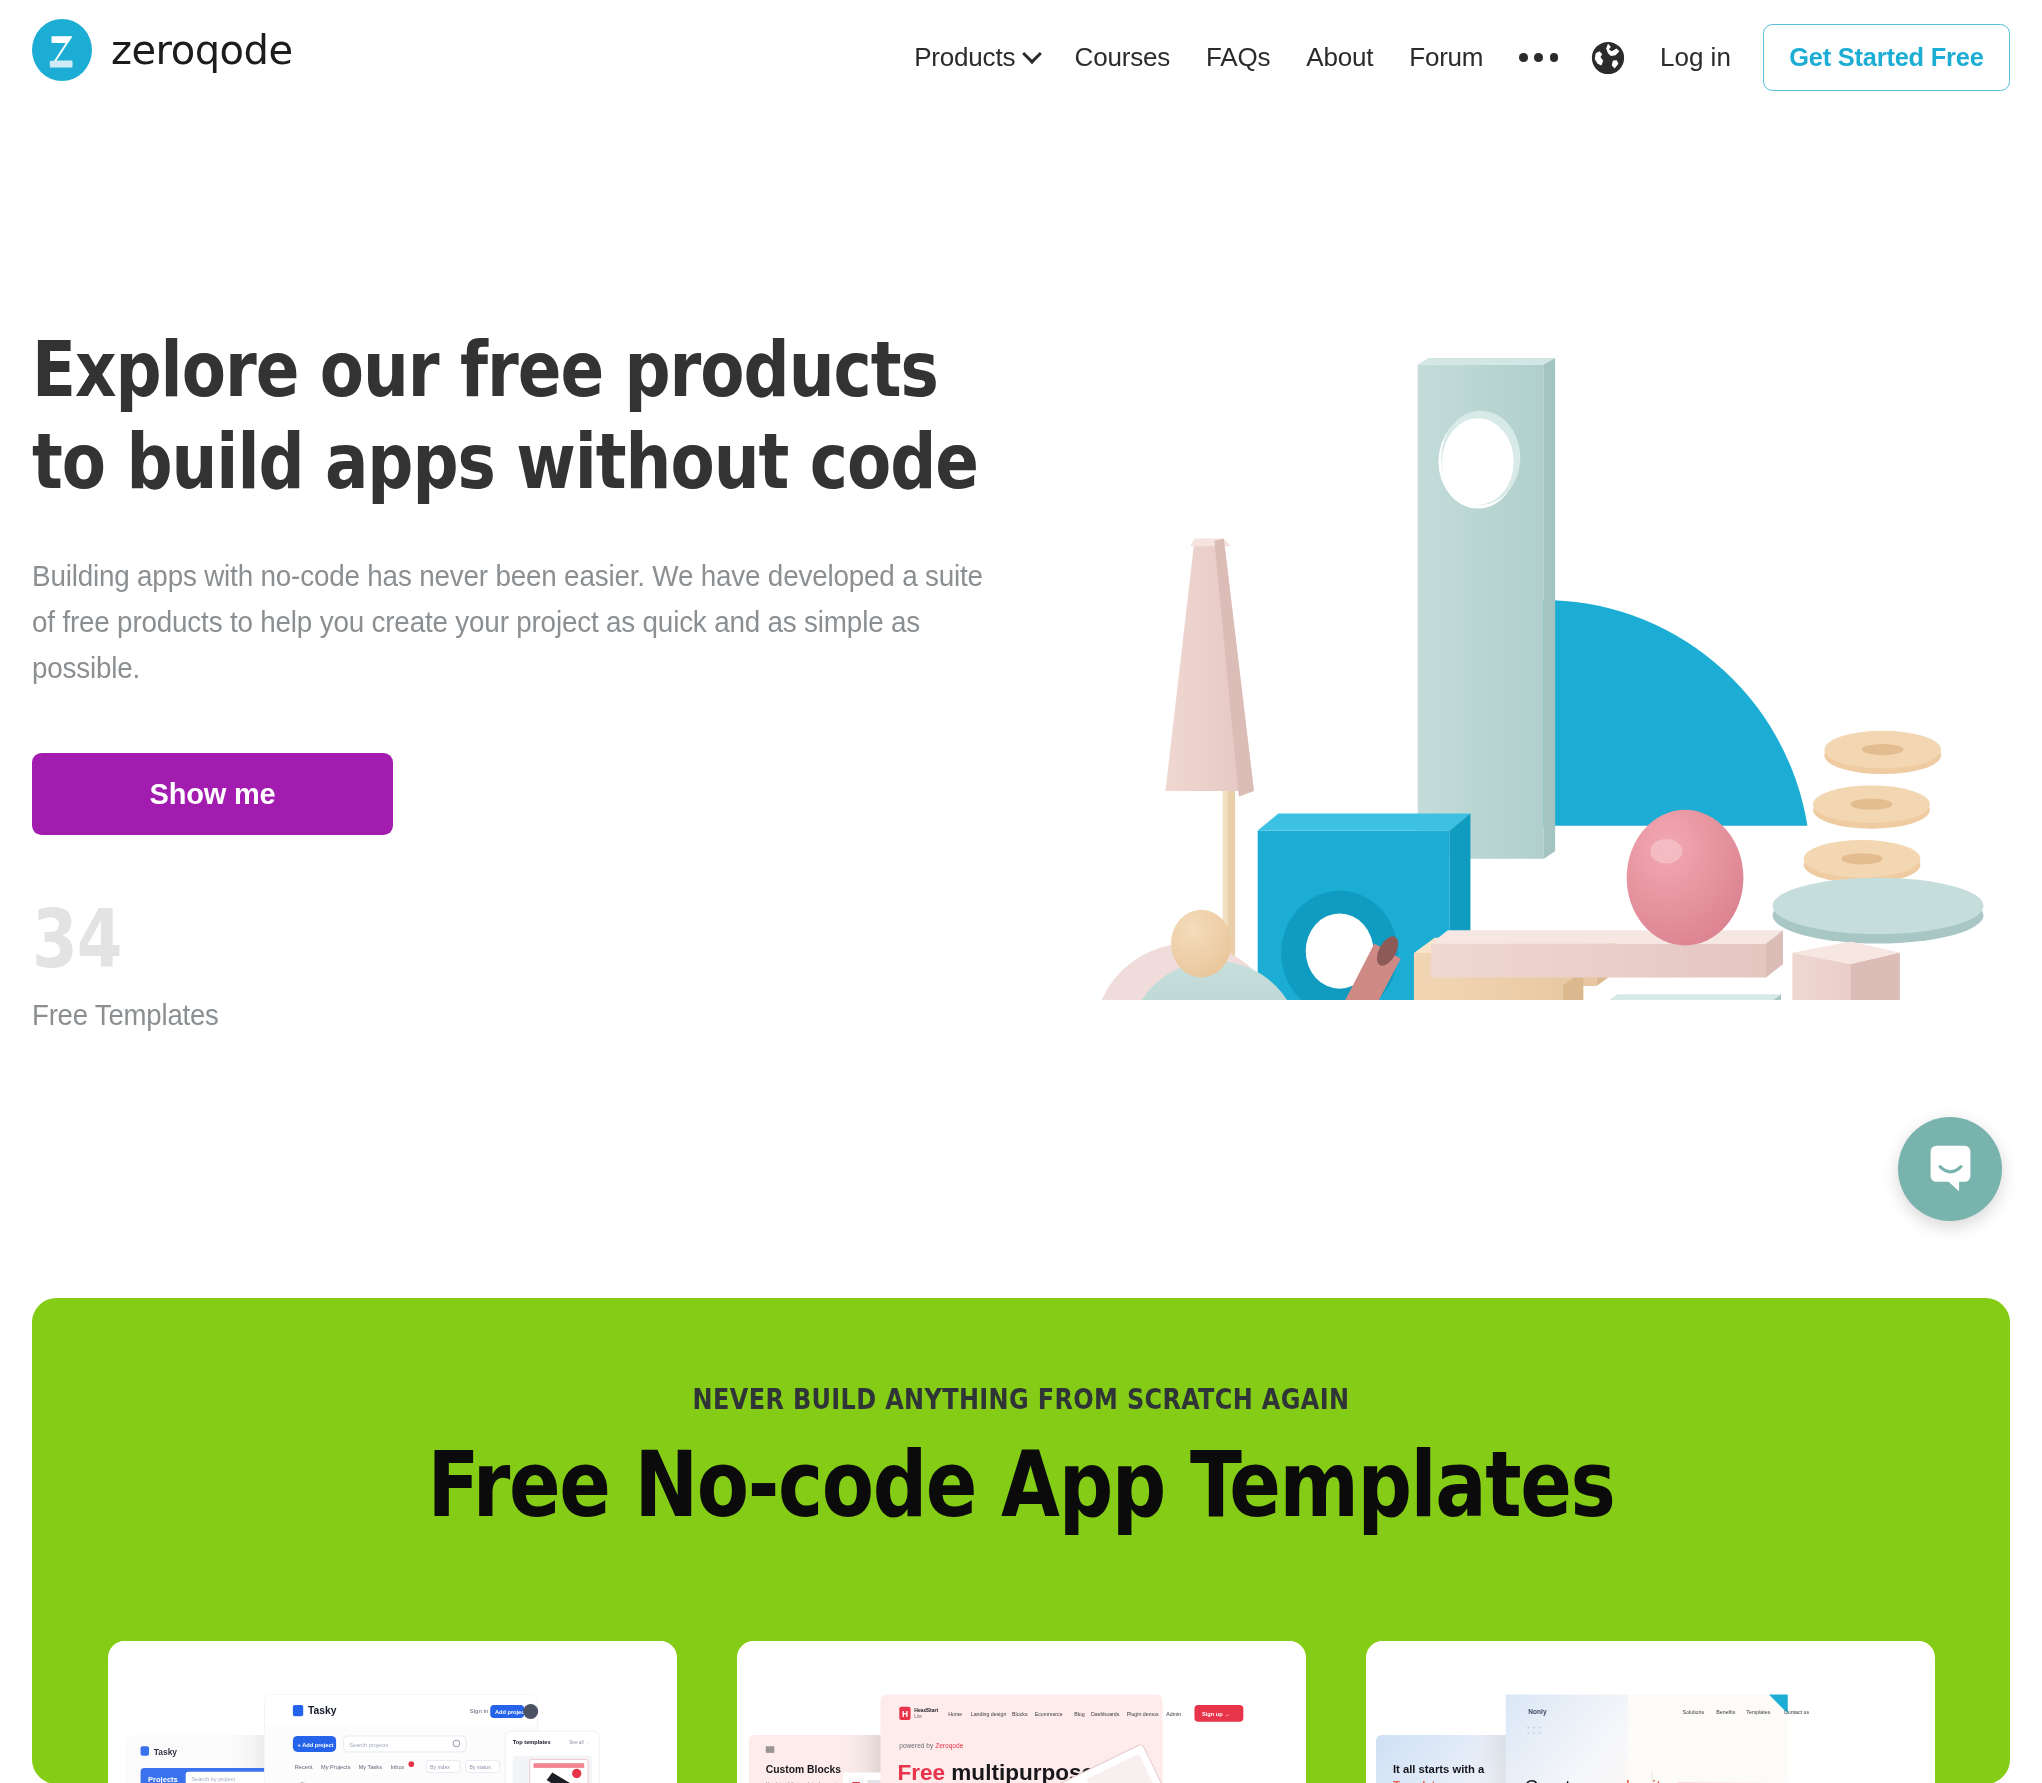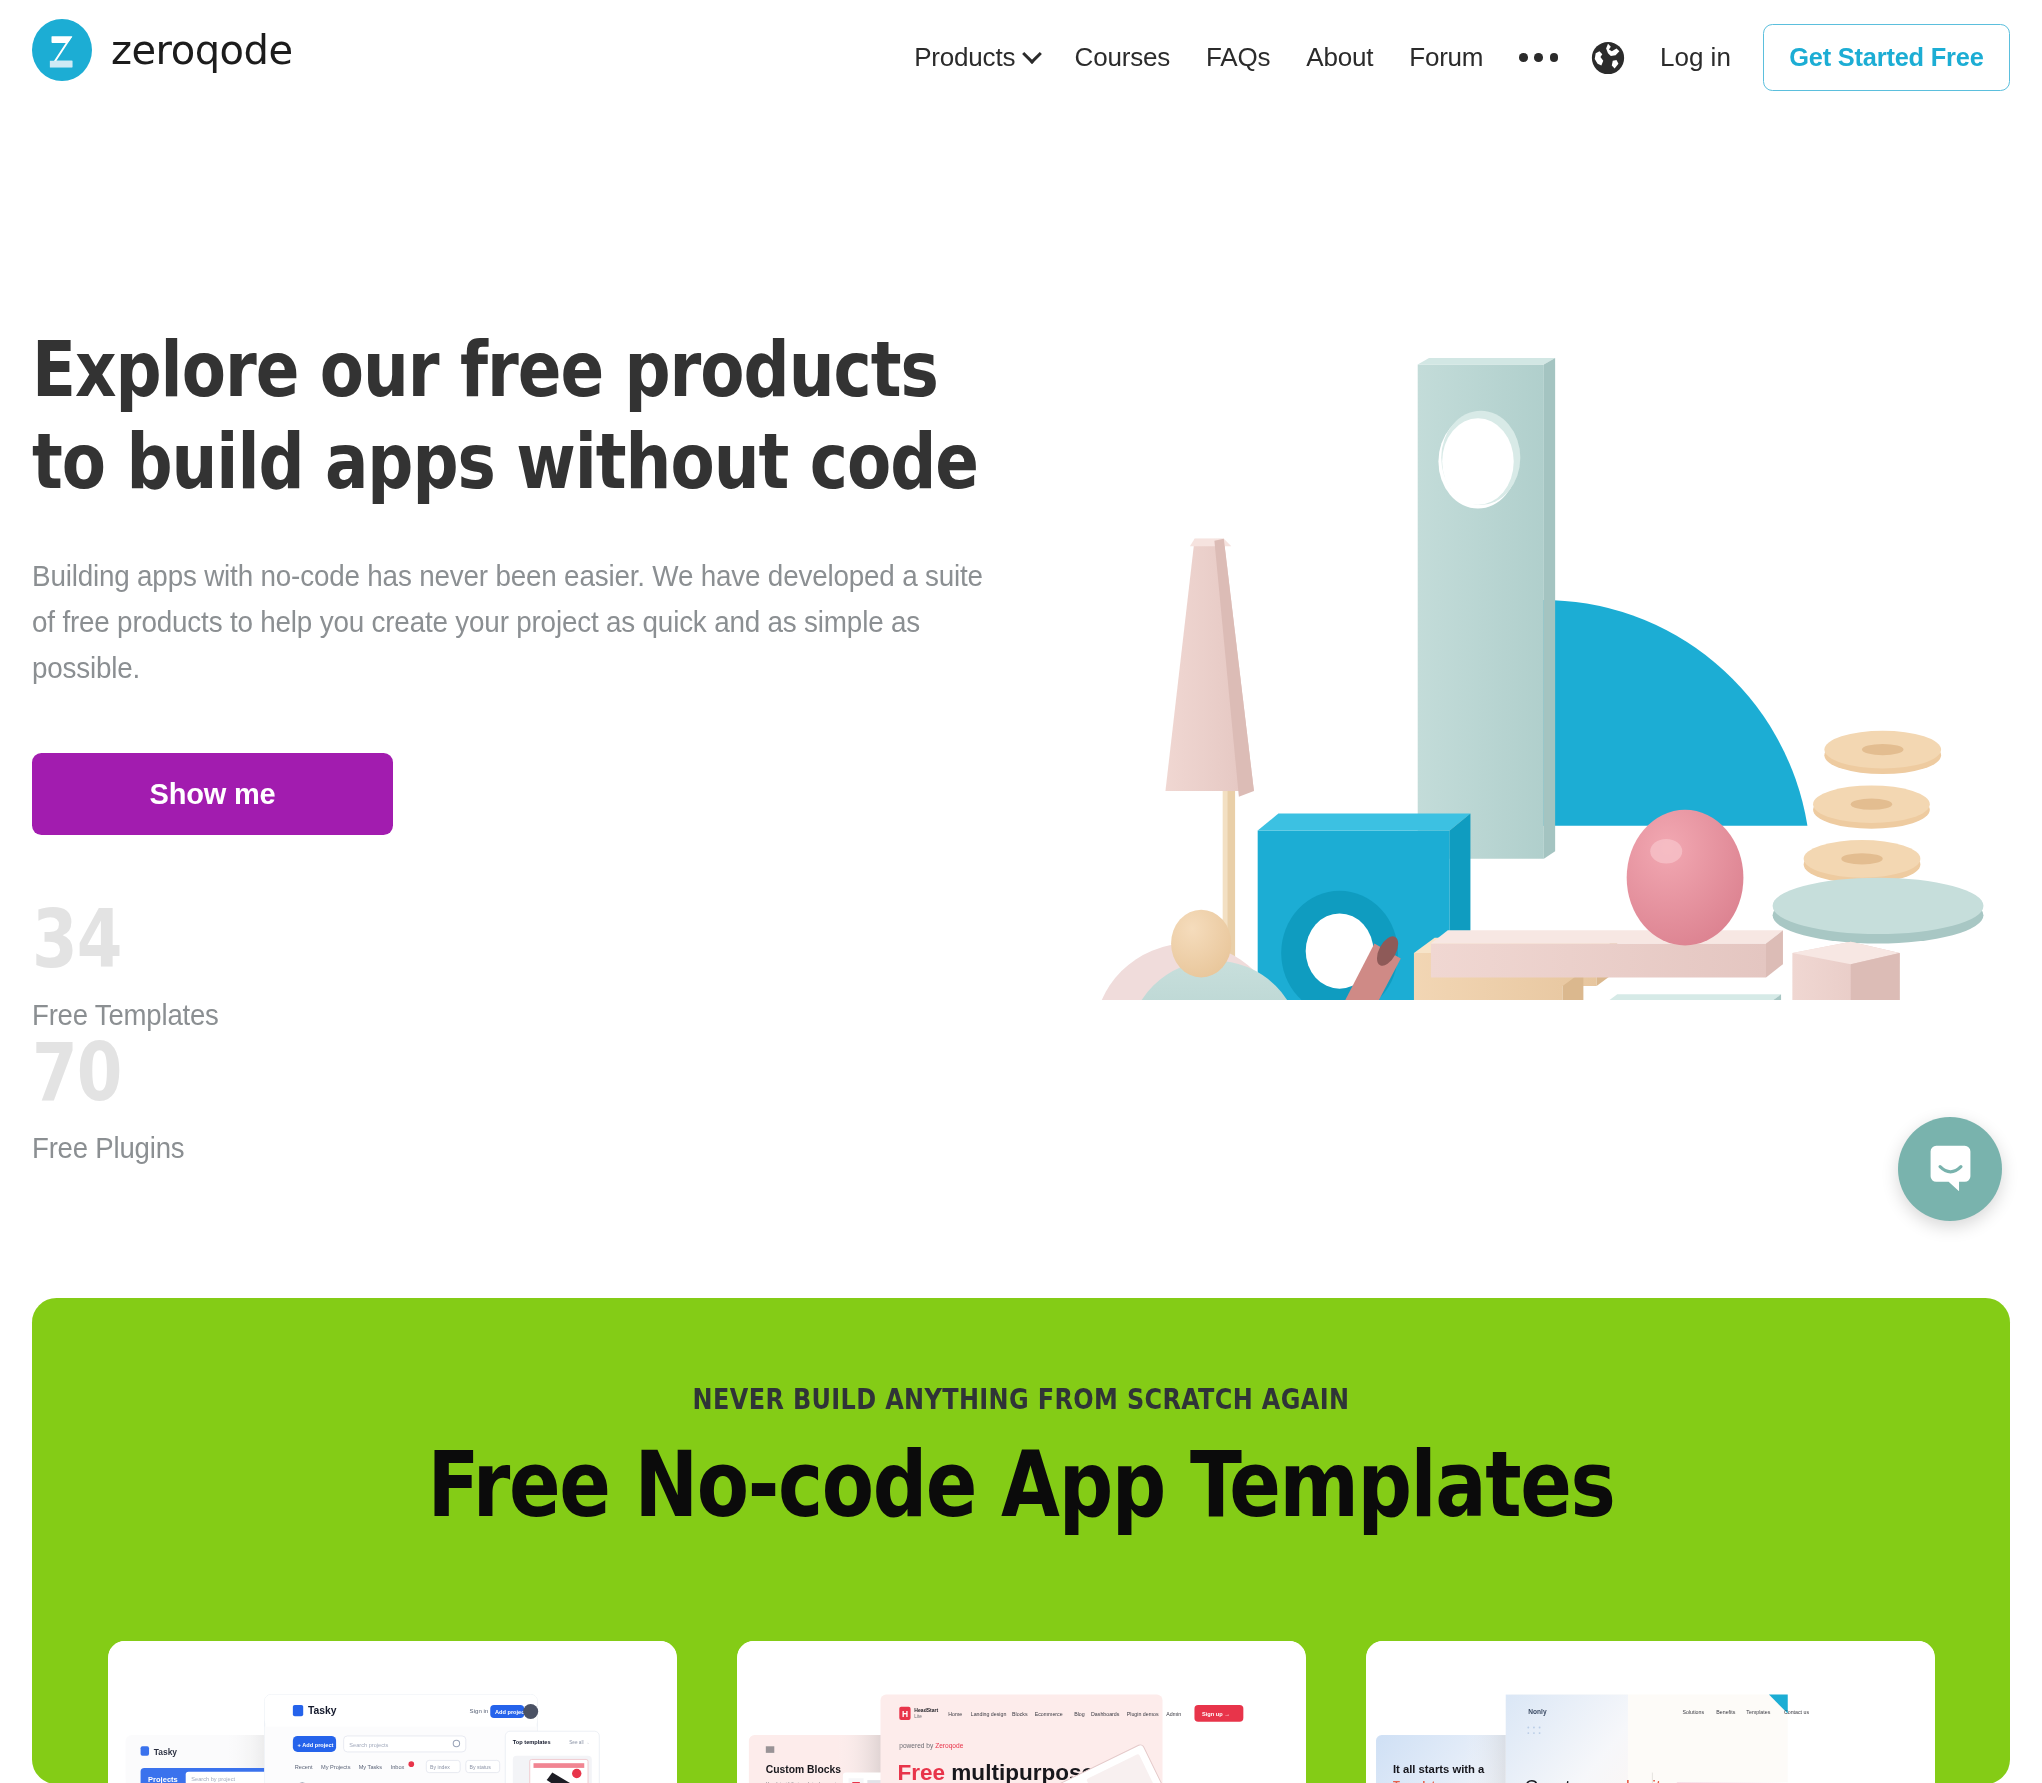--- a/index.html
+++ b/index.html
@@ -189,10 +189,6 @@
         <div class="stat">
           <div class="stat-num">34</div>
           <div class="stat-label">Free Templates</div>
-        </div>
-        <div class="stat">
-          <div class="stat-num">70</div>
-          <div class="stat-label">Free Plugins</div>
         </div>
       </div>
     </div>

